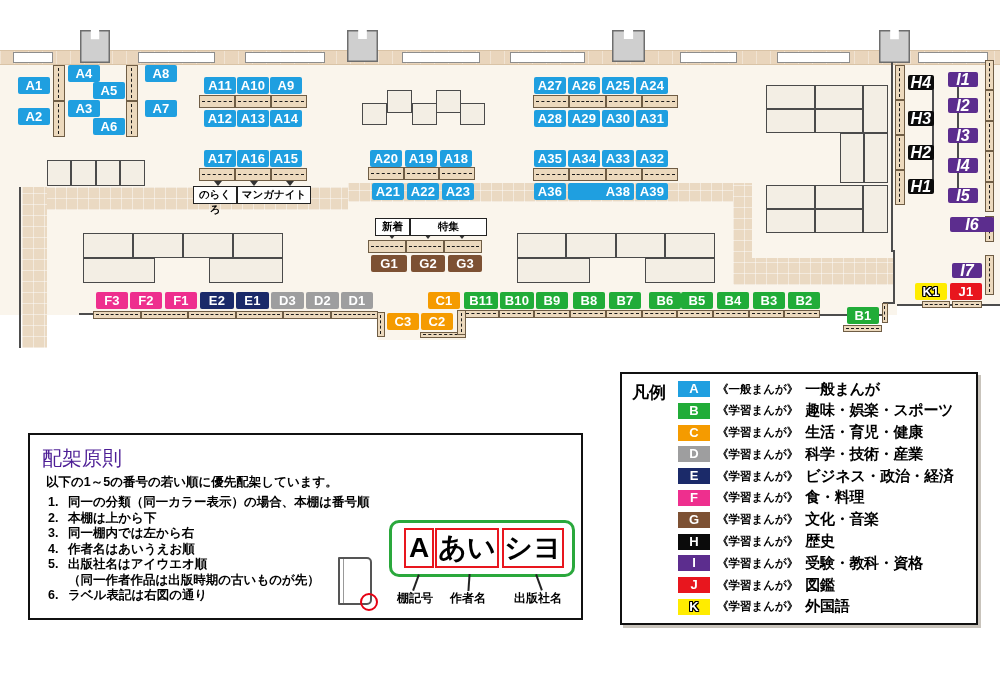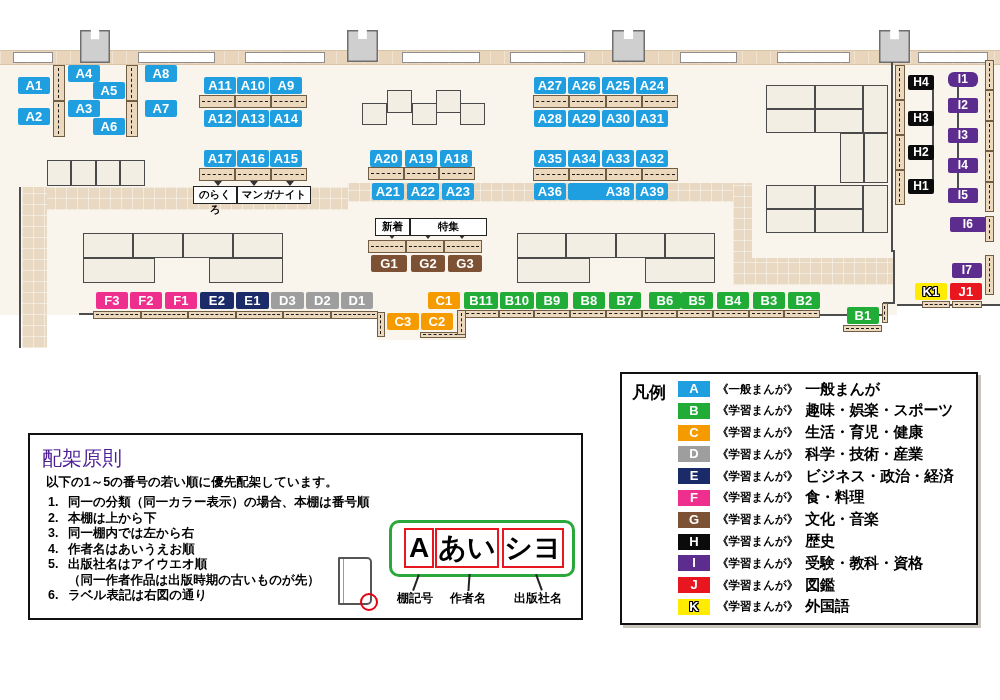--- a/index.html
+++ b/index.html
@@ -26,7 +26,7 @@
   
   .slabel{position:absolute;width:32px;height:17px;line-height:17px;color:#fff;font-weight:bold;
           font-size:13px;text-align:center;border-radius:2px;letter-spacing:.2px;}
-  .slabel.small{height:15px;line-height:15px;font-size:12px;}
+  .slabel.small{height:15px;line-height:15px;font-size:16px;font-style:italic;}
   .k-outline{color:#fff;text-shadow:-1px 0 0 #000,1px 0 0 #000,0 -1px 0 #000,0 1px 0 #000,-1px -1px 0 #000,1px 1px 0 #000,-1px 1px 0 #000,1px -1px 0 #000;}
   .note-box{position:absolute;height:16px;line-height:15px;background:#fff;border:1.5px solid #222;box-sizing:content-box;
             color:#000;font-weight:bold;font-size:10.5px;text-align:center;}

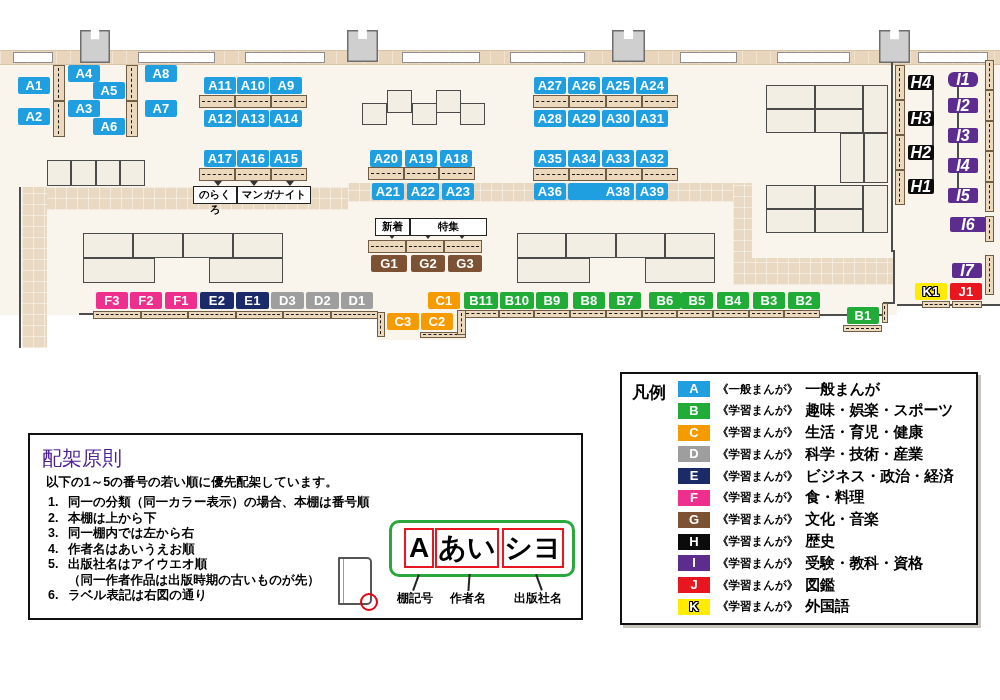--- a/index.html
+++ b/index.html
@@ -308,7 +308,7 @@
       <div class="slabel small" style="left: 908px; top: 111px; width: 26px; background: rgb(11, 11, 11);">H3</div>
       <div class="slabel small" style="left: 908px; top: 145px; width: 26px; background: rgb(11, 11, 11);">H2</div>
       <div class="slabel small" style="left: 908px; top: 179px; width: 26px; background: rgb(11, 11, 11);">H1</div>
-      <div class="slabel small" style="left: 948px; top: 72px; width: 30px; background: rgb(92, 45, 142); border-radius: 6px;">I1</div>
+      <div class="slabel small" style="left: 948px; top: 72px; width: 30px; background: rgb(92, 45, 142);">I1</div>
       <div class="slabel small" style="left: 948px; top: 98px; width: 30px; background: rgb(92, 45, 142);">I2</div>
       <div class="slabel small" style="left: 948px; top: 128px; width: 30px; background: rgb(92, 45, 142);">I3</div>
       <div class="slabel small" style="left: 948px; top: 158px; width: 30px; background: rgb(92, 45, 142);">I4</div>

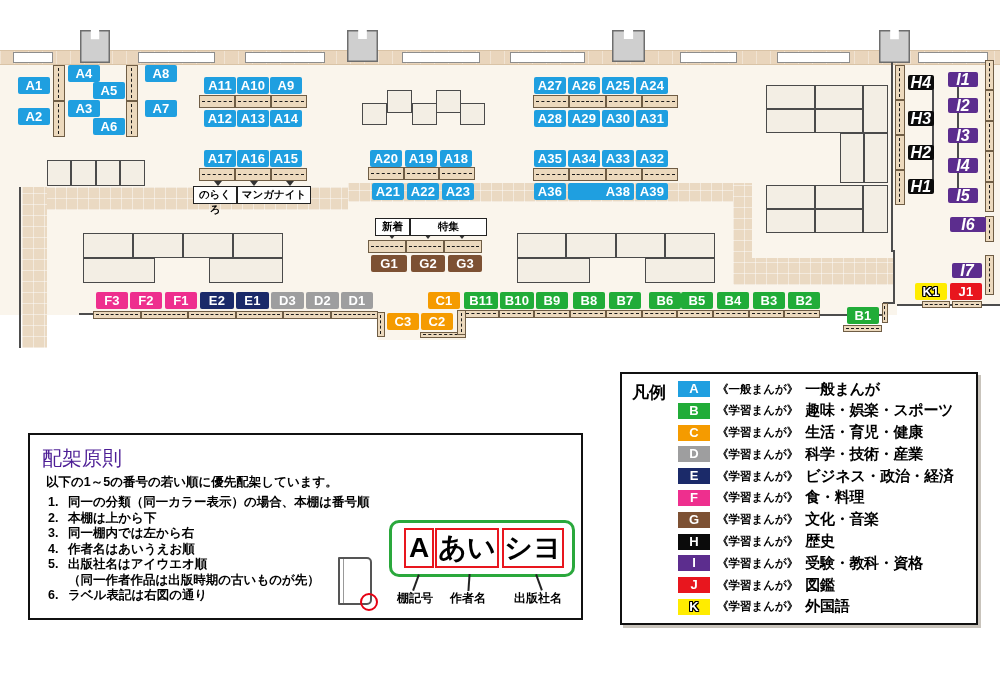--- a/index.html
+++ b/index.html
@@ -313,7 +313,7 @@
       <div class="slabel small" style="left: 948px; top: 128px; width: 30px; background: rgb(92, 45, 142);">I3</div>
       <div class="slabel small" style="left: 948px; top: 158px; width: 30px; background: rgb(92, 45, 142);">I4</div>
       <div class="slabel small" style="left: 948px; top: 188px; width: 30px; background: rgb(92, 45, 142);">I5</div>
-      <div class="slabel small" style="left: 950px; top: 217px; width: 36px; background: rgb(92, 45, 142);">I6</div>
+      <div class="slabel small" style="left: 950px; top: 217px; width: 44px; background: rgb(92, 45, 142);">I6</div>
       <div class="slabel small" style="left: 952px; top: 263px; width: 30px; background: rgb(92, 45, 142);">I7</div>
       <div class="slabel k-outline" style="left: 915px; top: 283px; width: 32px; background: rgb(255, 236, 0);">K1</div>
       <div class="slabel" style="left: 950px; top: 283px; width: 32px; background: rgb(232, 22, 30);">J1</div>

